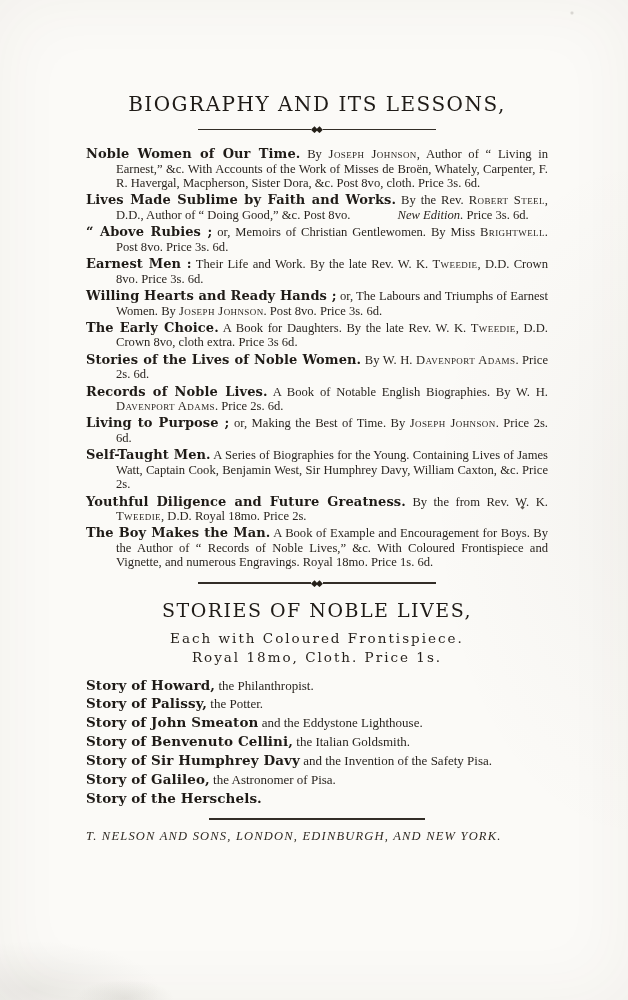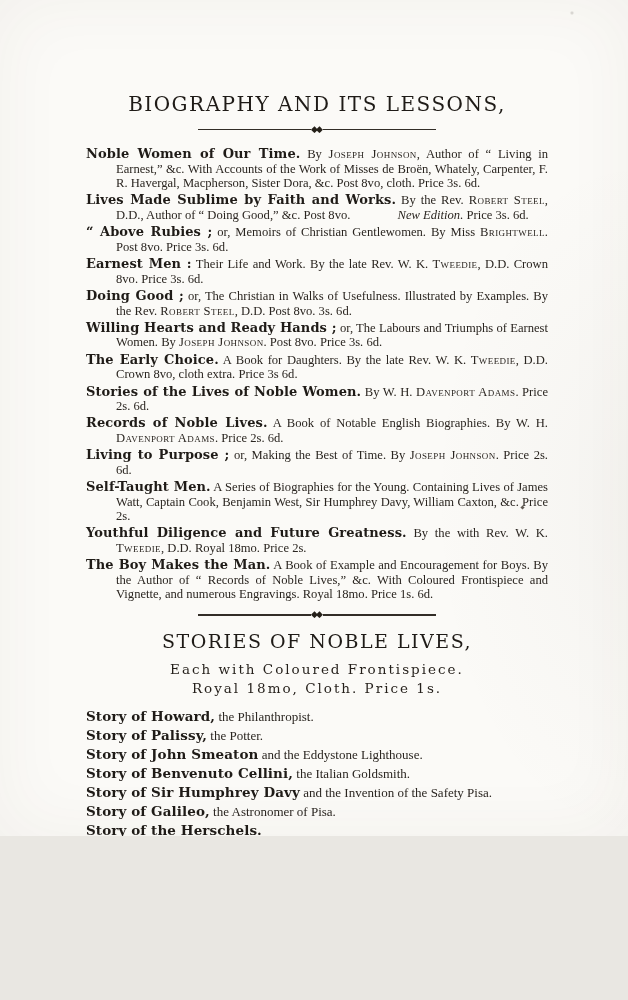--- a/index.html
+++ b/index.html
@@ -4,7 +4,7 @@
 <style>
   html,body { margin:0; padding:0; background:#e9e7e2; }
   .page {
-    position:relative; width:628px; height:836px; overflow:hidden;
+    position:relative; width:628px; height:1000px; overflow:hidden;
     color:#2a2520;
     font-family:"Liberation Serif", serif;
     background:

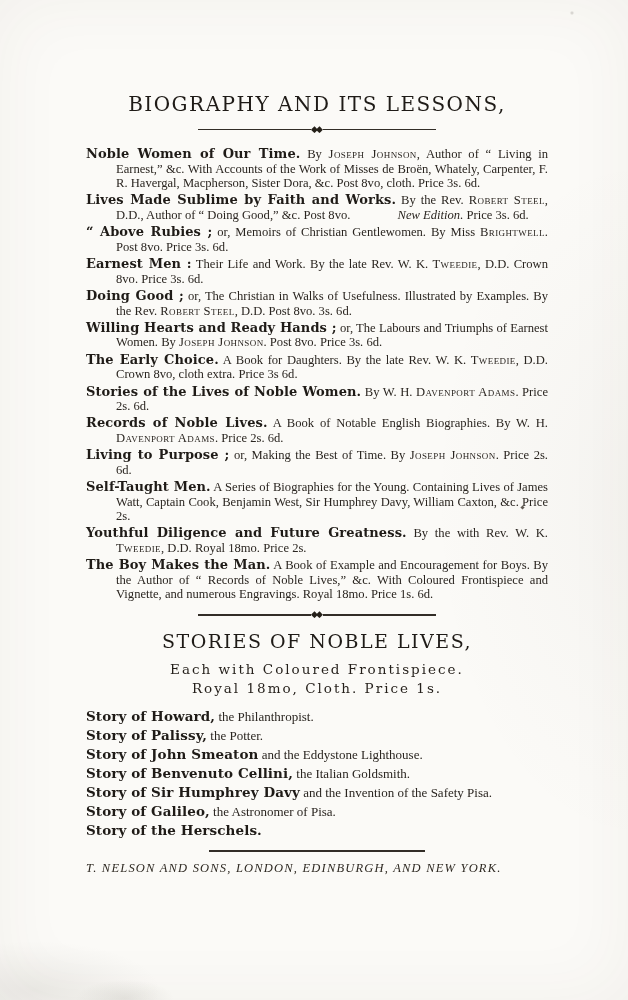--- a/index.html
+++ b/index.html
@@ -76,7 +76,6 @@
         <p class="entry"><span class="run-b">Lives Made Sublime by Faith and Works.</span><span class="run-p"> By the Rev. </span><span class="run-sc">Robert Steel</span><span class="run-p">, D.D., Author of “ Doing Good,” &amp;c. Post 8vo. </span><span class="run-i">New Edition.</span><span class="run-p"> Price 3s. 6d.</span></p>
         <p class="entry"><span class="run-b">“ Above Rubies ;</span><span class="run-p"> or, Memoirs of Christian Gentlewomen. By Miss </span><span class="run-sc">Brightwell</span><span class="run-p">. Post 8vo. Price 3s. 6d.</span></p>
         <p class="entry"><span class="run-b">Earnest Men :</span><span class="run-p"> Their Life and Work. By the late Rev. W. K. </span><span class="run-sc">Tweedie</span><span class="run-p">, D.D. Crown 8vo. Price 3s. 6d.</span></p>
-        <p class="entry"><span class="run-b">Doing Good ;</span><span class="run-p"> or, The Christian in Walks of Usefulness. Illustrated by Examples. By the Rev. </span><span class="run-sc">Robert Steel</span><span class="run-p">, D.D. Post 8vo. 3s. 6d.</span></p>
         <p class="entry"><span class="run-b">Willing Hearts and Ready Hands ;</span><span class="run-p"> or, The Labours and Triumphs of Earnest Women. By </span><span class="run-sc">Joseph Johnson</span><span class="run-p">. Post 8vo. Price 3s. 6d.</span></p>
         <p class="entry"><span class="run-b">The Early Choice.</span><span class="run-p"> A Book for Daughters. By the late Rev. W. K. </span><span class="run-sc">Tweedie</span><span class="run-p">, D.D. Crown 8vo, cloth extra. Price 3s 6d.</span></p>
         <p class="entry"><span class="run-b">Stories of the Lives of Noble Women.</span><span class="run-p"> By W. H. </span><span class="run-sc">Davenport Adams</span><span class="run-p">. Price 2s. 6d.</span></p>

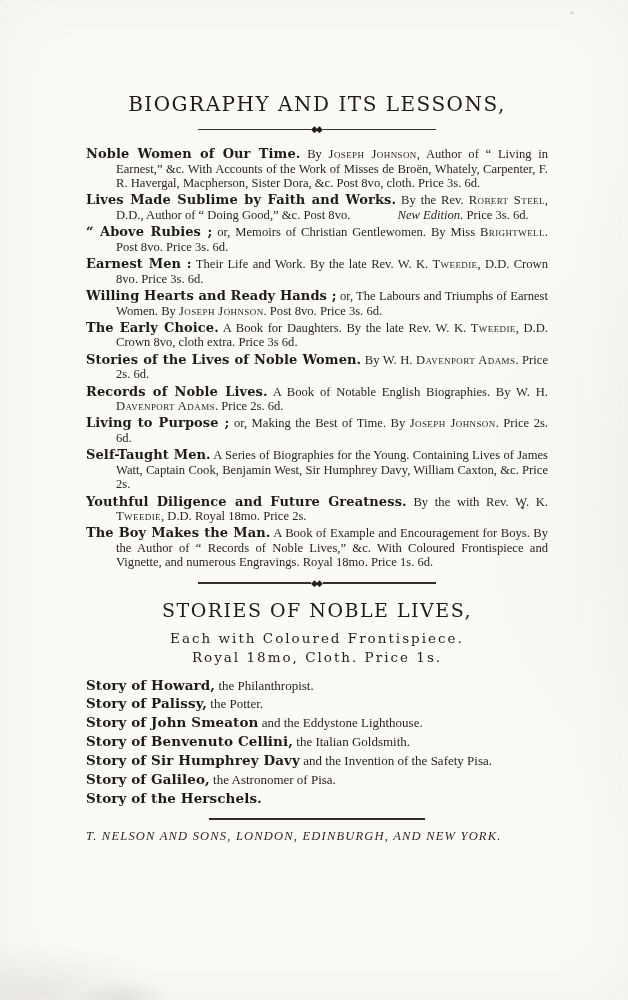--- a/index.html
+++ b/index.html
@@ -82,7 +82,7 @@
         <p class="entry"><span class="run-b">Records of Noble Lives.</span><span class="run-p"> A Book of Notable English Biographies. By W. H. </span><span class="run-sc">Davenport Adams</span><span class="run-p">. Price 2s. 6d.</span></p>
         <p class="entry"><span class="run-b">Living to Purpose ;</span><span class="run-p"> or, Making the Best of Time. By </span><span class="run-sc">Joseph Johnson</span><span class="run-p">. Price 2s. 6d.</span></p>
         <p class="entry"><span class="run-b">Self-Taught Men.</span><span class="run-p"> A Series of Biographies for the Young. Containing Lives of James Watt, Captain Cook, Benjamin West, Sir Humphrey Davy, William Caxton, &amp;c. Price 2s.</span></p>
-        <p class="entry"><span class="run-b">Youthful Diligence and Future Greatness.</span><span class="run-p"> By the with Rev. W. K. </span><span class="run-sc">Tweedie</span><span class="run-p">, D.D. Royal 18mo. Price 2s.</span></p>
+        <p class="entry"><span class="run-b">Youthful Diligence and Future Greatness.</span><span class="run-p"> By the from Rev. W. K. </span><span class="run-sc">Tweedie</span><span class="run-p">, D.D. Royal 18mo. Price 2s.</span></p>
         <p class="entry"><span class="run-b">The Boy Makes the Man.</span><span class="run-p"> A Book of Example and Encouragement for Boys. By the Author of “ Records of Noble Lives,” &amp;c. With Coloured Frontispiece and Vignette, and numerous Engravings. Royal 18mo. Price 1s. 6d.</span></p>
       </div>
 

